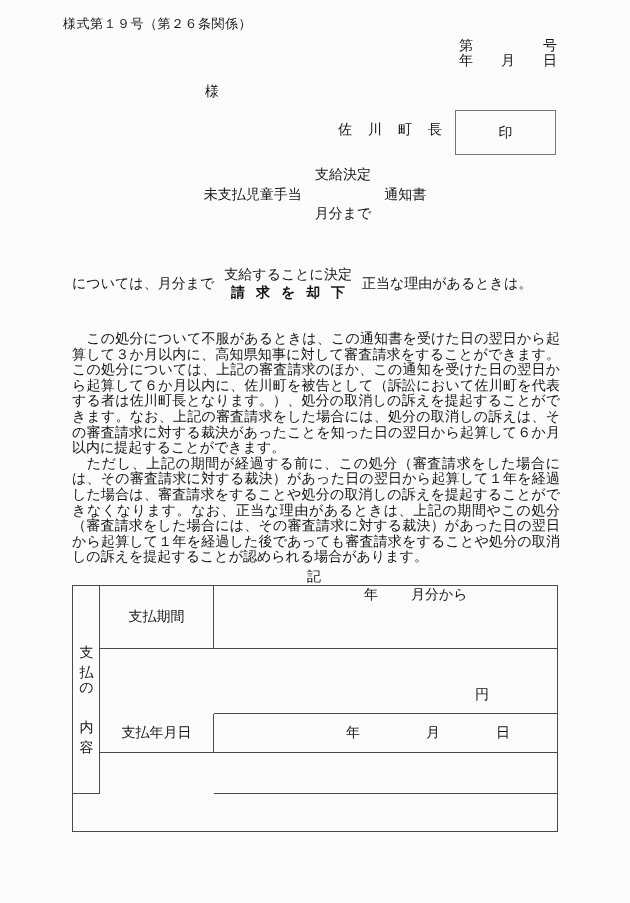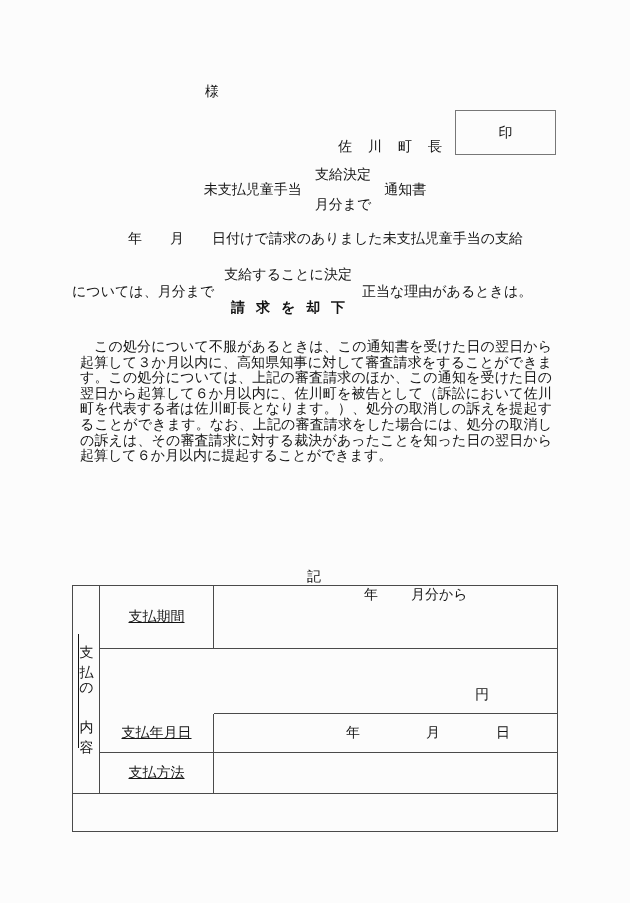--- a/index.html
+++ b/index.html
@@ -92,6 +92,7 @@
 
 <div class="page">
 
+  <div class="abs form-number">様式第１９号（第２６条関係）</div>
 
 
   <div class="abs addressee">様</div>

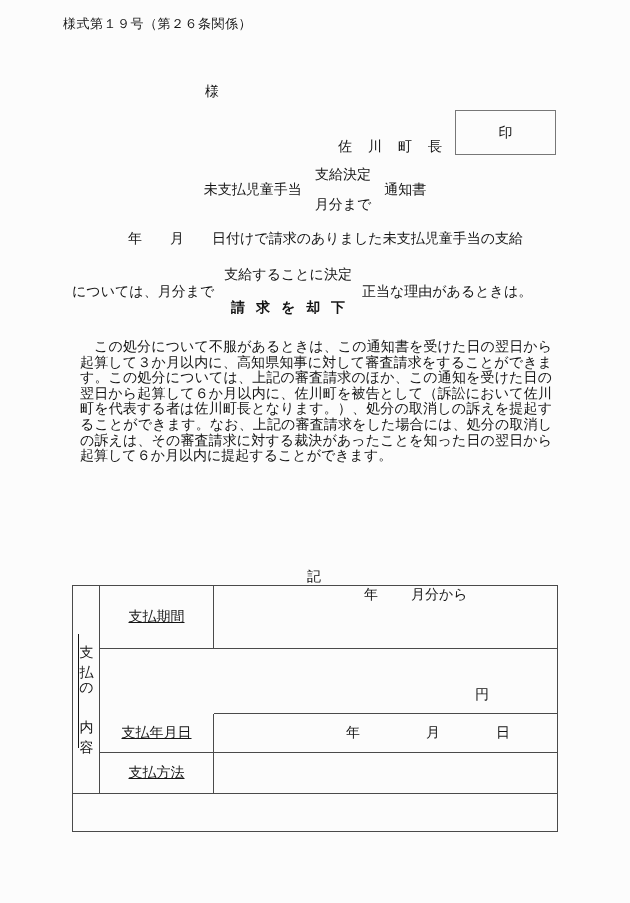--- a/index.html
+++ b/index.html
@@ -94,6 +94,10 @@
 
   <div class="abs form-number">様式第１９号（第２６条関係）</div>
 
+  <div class="abs ref-block">
+    <div>第　　　　　号</div>
+    <div>年　　月　　日</div>
+  </div>
 
   <div class="abs addressee">様</div>
 

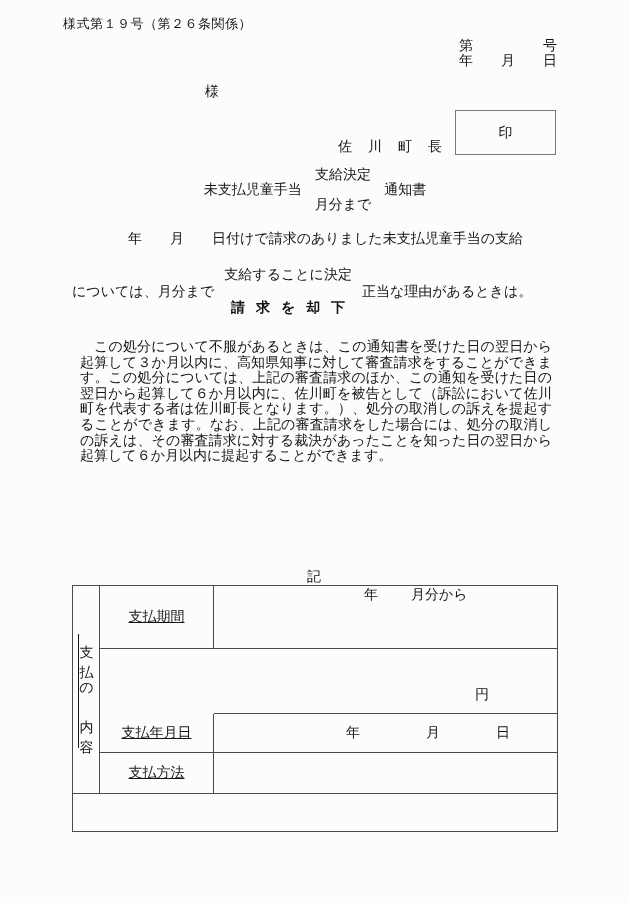--- a/index.html
+++ b/index.html
@@ -21,7 +21,7 @@
 
   .addressee { left:205px; top:83px; }
 
-  .issuer { left:338px; top:138px; letter-spacing:1px; }
+  .issuer { left:338px; top:121px; letter-spacing:1px; }
 
   .seal-box {
     left:455px; top:110px; width:101px; height:45px;

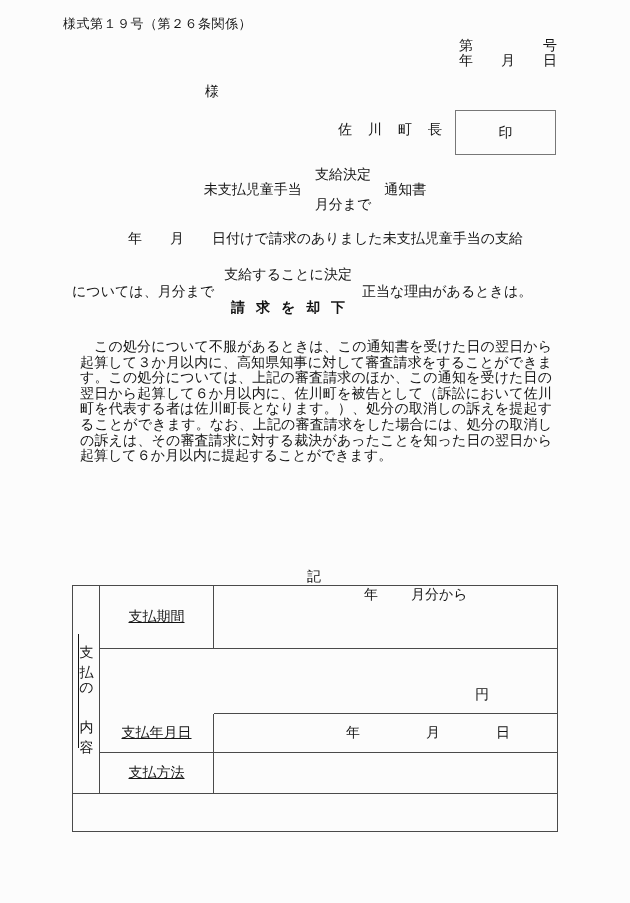--- a/index.html
+++ b/index.html
@@ -34,7 +34,7 @@
     display:flex; justify-content:center; align-items:center; gap:13px;
   }
   .choice-stack { display:flex; flex-direction:column; text-align:center; }
-  .title-row .choice-stack { gap:12px; }
+  .title-row .choice-stack { gap:21px; }
 
   .opening-line1 { left:128px; top:230px; }
 

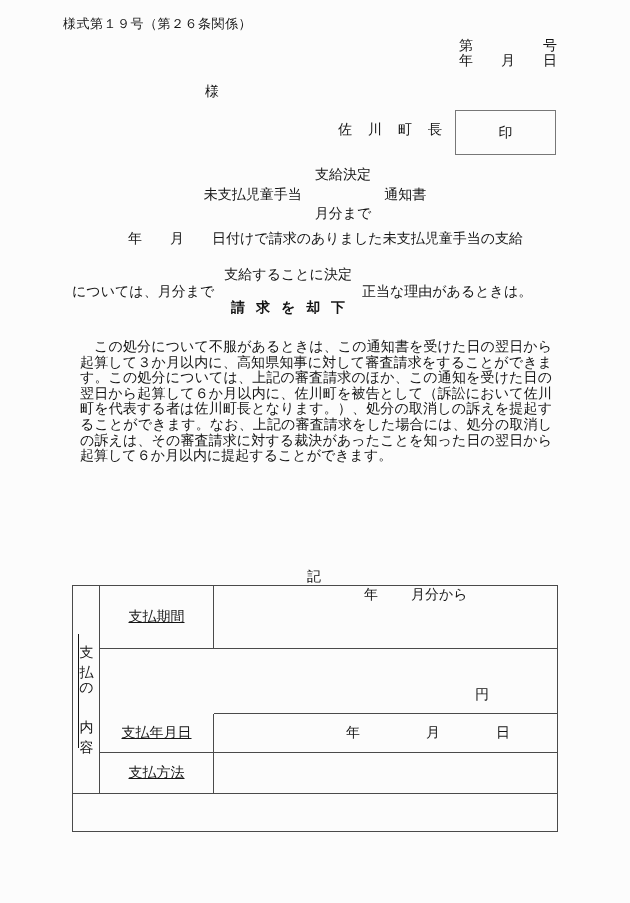--- a/index.html
+++ b/index.html
@@ -116,7 +116,6 @@
     <span>通知書</span>
   </div>
 
-  <div class="abs opening-line1">年　　月　　日付けで請求のありました未支払児童手当の支給</div>
 
   <div class="abs opening-line2">
     <span>については、月分まで</span>

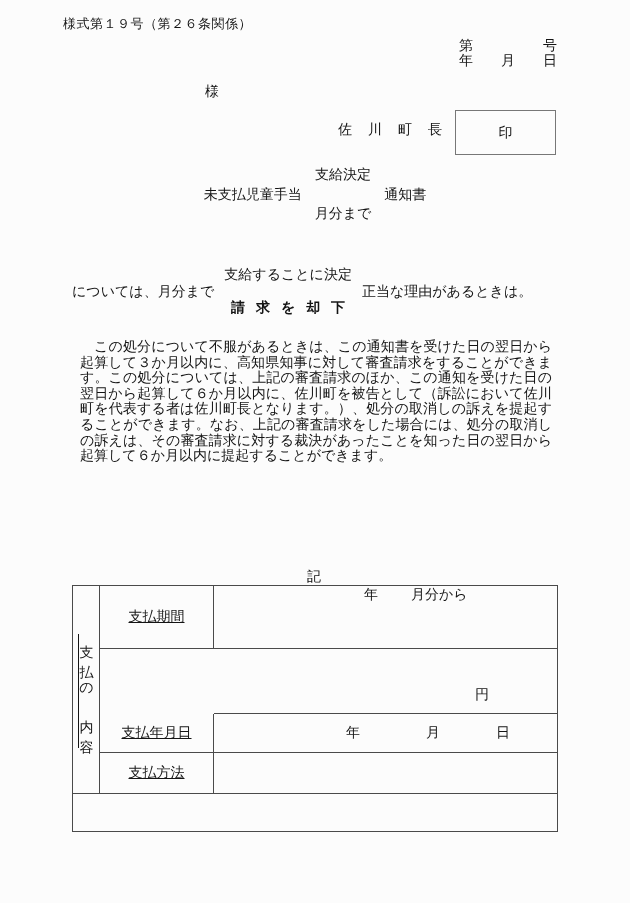--- a/index.html
+++ b/index.html
@@ -42,7 +42,7 @@
     left:72px; top:266px;
     display:flex; align-items:center; gap:10px;
   }
-  .opening-line2 .choice-stack { gap:15px; }
+  .opening-line2 .choice-stack { }
   .spread { letter-spacing:0.78em; margin-right:-0.78em;font-weight:bold; }
 
   .paragraphs {

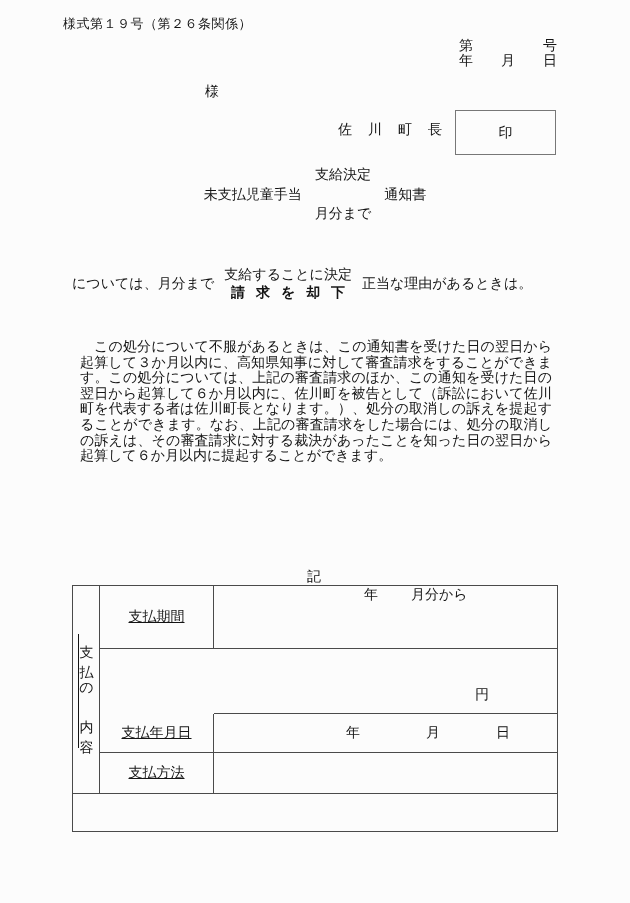--- a/index.html
+++ b/index.html
@@ -51,7 +51,7 @@
     text-align:justify;
     text-justify:inter-ideograph;
   }
-  .paragraphs p { margin:8px; }
+  .paragraphs p { margin:0; }
 
   .ki { left:0; top:568px; width:100%; text-align:center; letter-spacing:2px; }
 

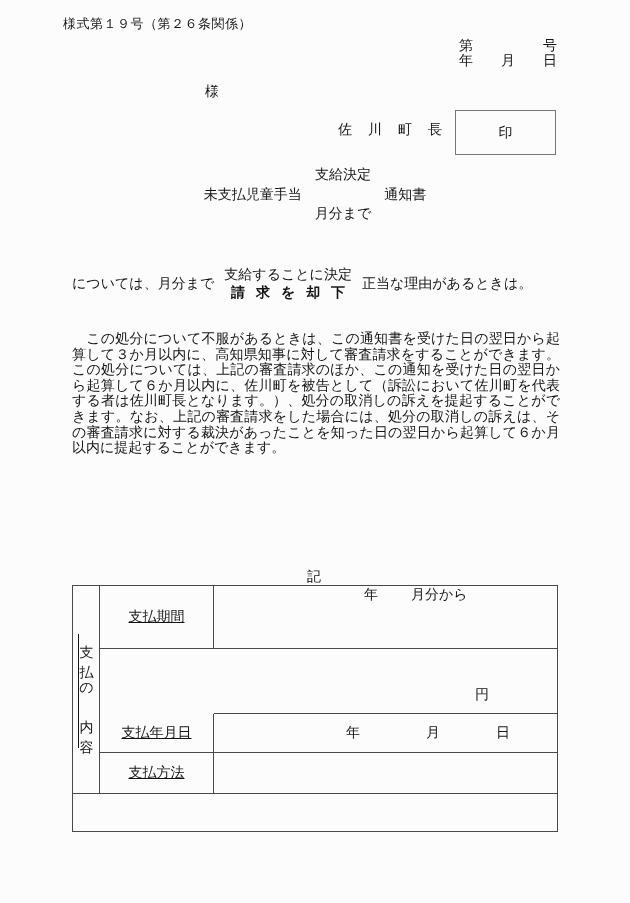--- a/index.html
+++ b/index.html
@@ -128,6 +128,7 @@
 
   <div class="abs paragraphs">
     <p>　この処分について不服があるときは、この通知書を受けた日の翌日から起算して３か月以内に、高知県知事に対して審査請求をすることができます。この処分については、上記の審査請求のほか、この通知を受けた日の翌日から起算して６か月以内に、佐川町を被告として（訴訟において佐川町を代表する者は佐川町長となります。）、処分の取消しの訴えを提起することができます。なお、上記の審査請求をした場合には、処分の取消しの訴えは、その審査請求に対する裁決があったことを知った日の翌日から起算して６か月以内に提起することができます。</p>
+    <p>　ただし、上記の期間が経過する前に、この処分（審査請求をした場合には、その審査請求に対する裁決）があった日の翌日から起算して１年を経過した場合は、審査請求をすることや処分の取消しの訴えを提起することができなくなります。なお、正当な理由があるときは、上記の期間やこの処分（審査請求をした場合には、その審査請求に対する裁決）があった日の翌日から起算して１年を経過した後であっても審査請求をすることや処分の取消しの訴えを提起することが認められる場合があります。</p>
   </div>
 
   <div class="abs ki">記</div>

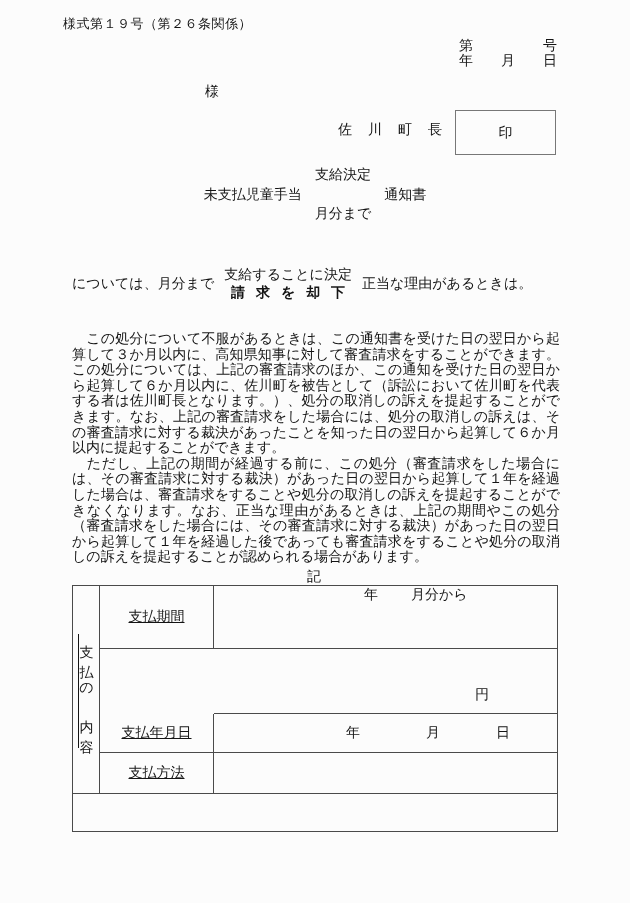--- a/index.html
+++ b/index.html
@@ -65,7 +65,7 @@
   .cell { border-color:#4a4a4a; border-style:solid; border-width:0; }
   .br { border-right-width:1px; }
   .bb { border-bottom-width:1px; }
-  .center { display:flex; align-items:center; justify-content:center;text-decoration:underline; }
+  .center { display:flex; align-items:center; justify-content:center; }
 
   .group-cell { grid-column:1; grid-row:1/5; }
   .group-cell span {

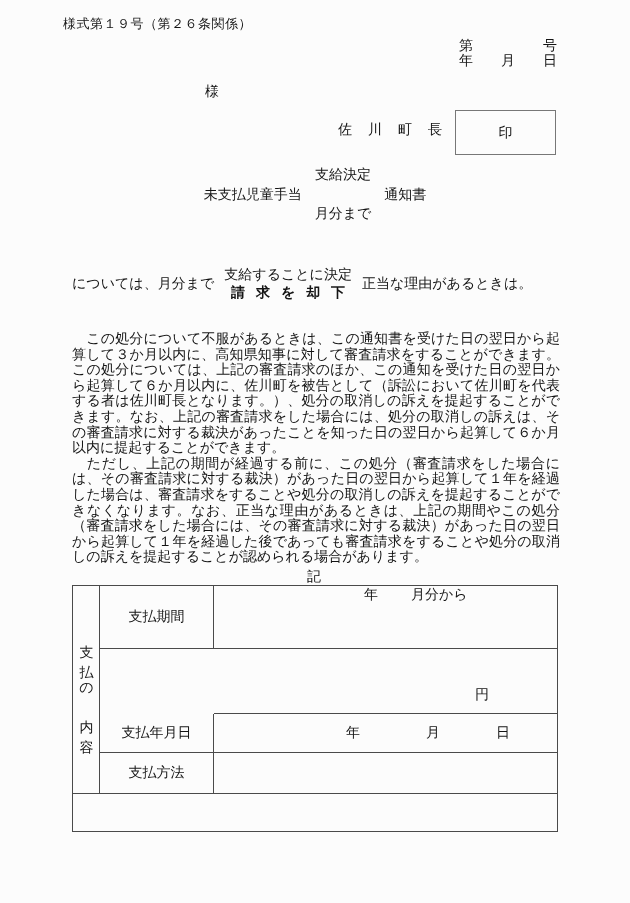--- a/index.html
+++ b/index.html
@@ -157,7 +157,6 @@
       <span class="gap-c">日</span>
     </div>
 
-    <div class="cell br bb center lbl-4">支払方法</div>
     <div class="cell bb cnt-4"></div>
 
     <div class="cell reject-cnt"></div>

